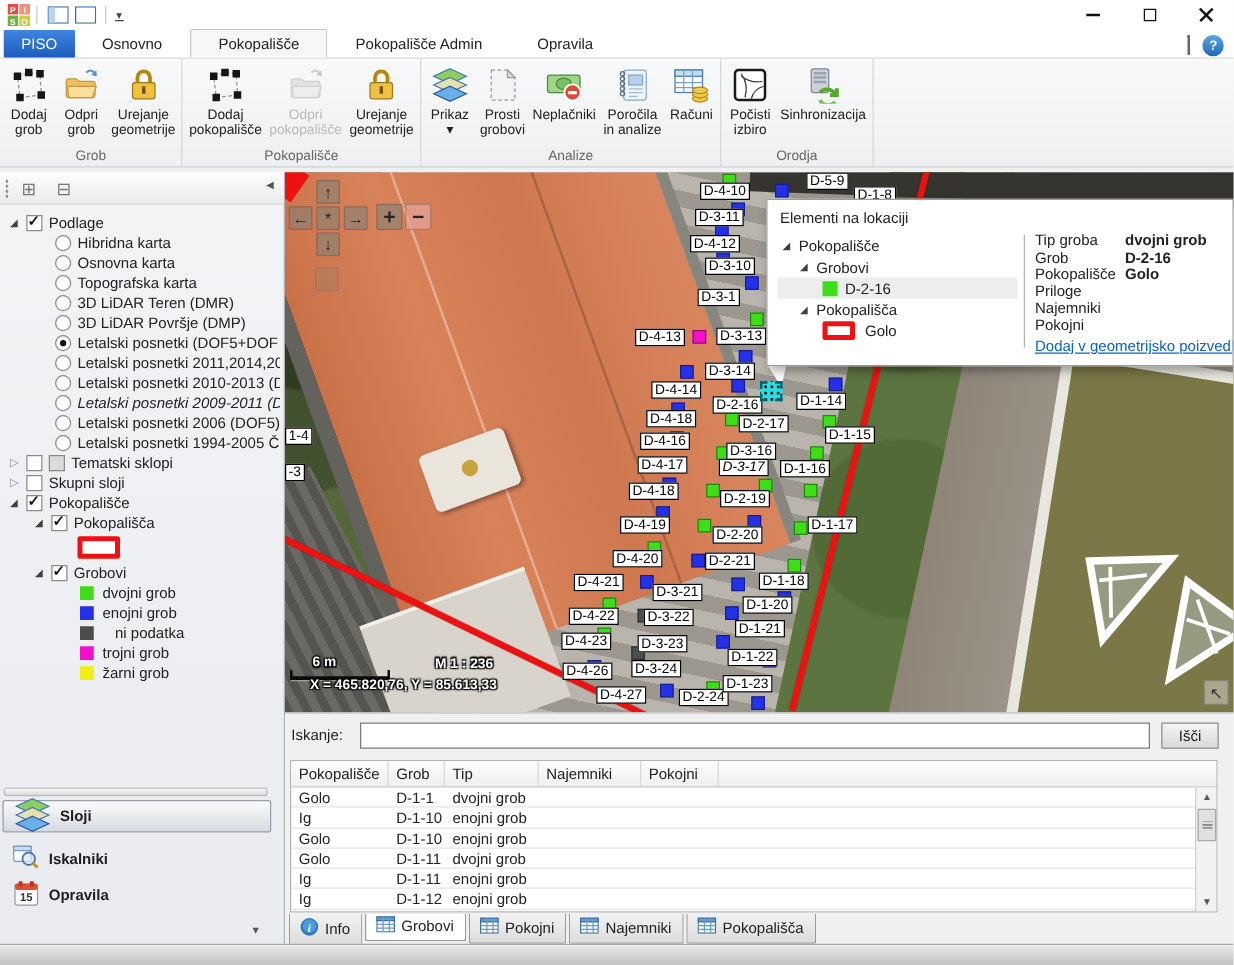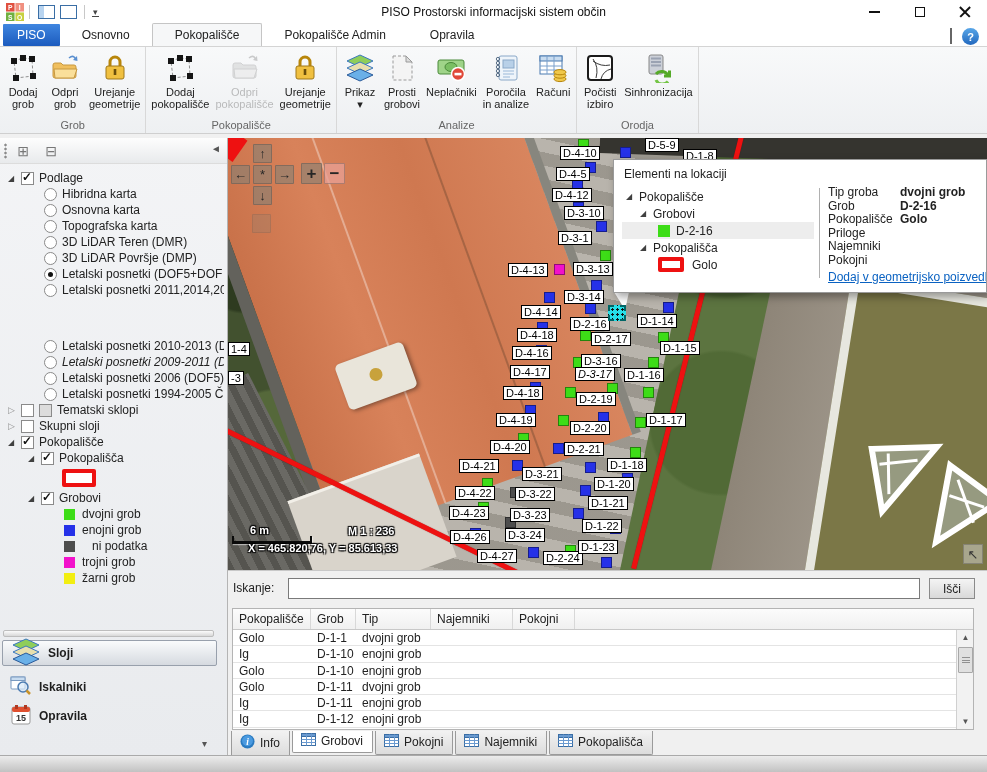--- a/index.html
+++ b/index.html
@@ -177,7 +177,6 @@
       </span>
     <span class="qat-sep"></span>
     <span class="qat-dd">▾</span>
-    <span class="title-text">PISO Prostorski informacijski sistem občin</span>
     <div class="win-btns">
       <span class="win-btn">
           <span class="ic-min"></span>

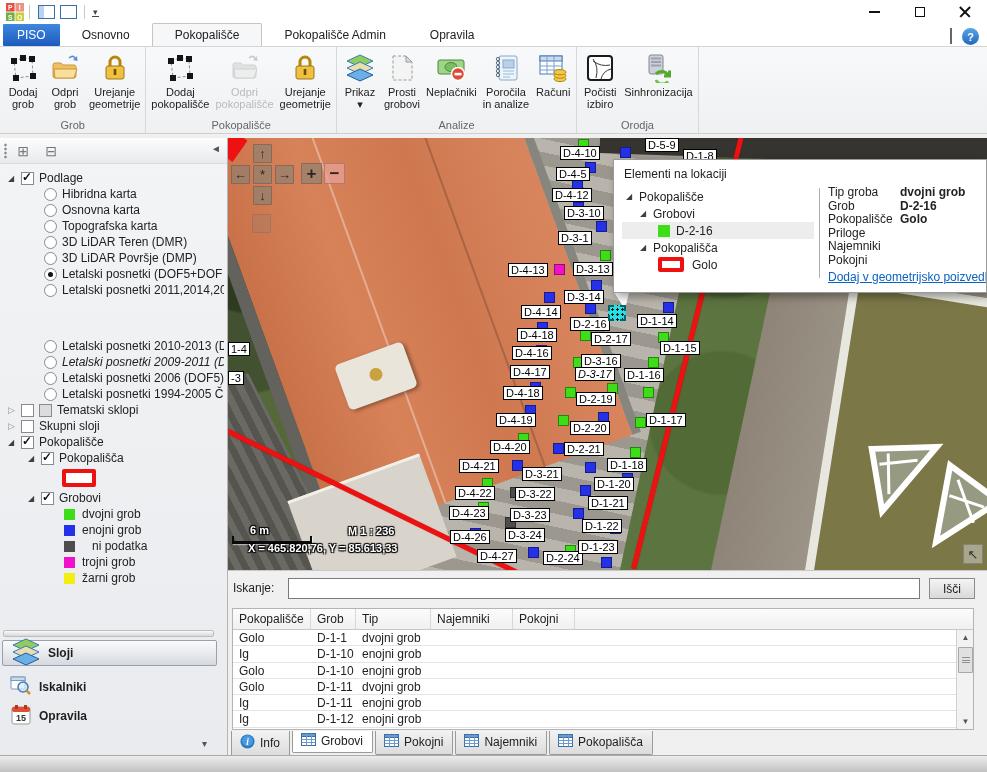--- a/index.html
+++ b/index.html
@@ -626,7 +626,7 @@
         <span class="glabel" style="left: 417px; top: 0px;">D-5-9</span>
         <span class="glabel" style="left: 455px; top: 11px;">D-1-8</span>
         <span class="glabel" style="left: 332px; top: 8px;">D-4-10</span>
-        <span class="glabel" style="left: 328px; top: 29px;">D-4-5</span>
+        <span class="glabel" style="left: 328px; top: 29px;">D-3-11</span>
         <span class="glabel" style="left: 324px; top: 50px;">D-4-12</span>
         <span class="glabel" style="left: 336px; top: 68px;">D-3-10</span>
         <span class="glabel" style="left: 330px; top: 93px;">D-3-1</span>

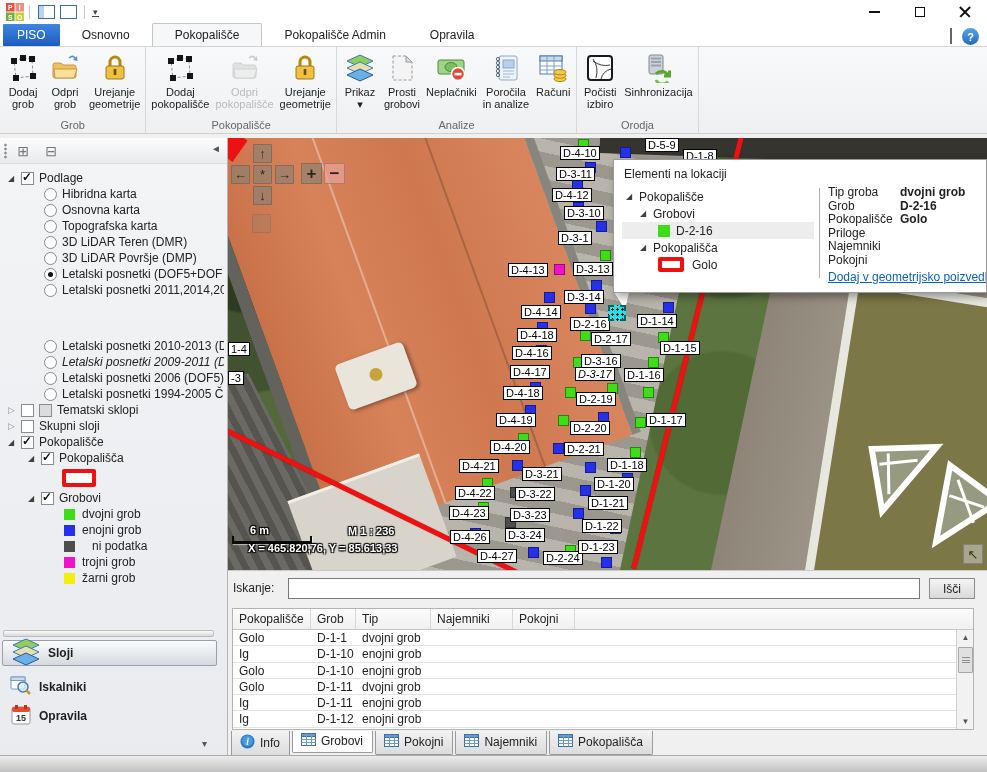--- a/index.html
+++ b/index.html
@@ -453,7 +453,7 @@
           <span class="rb"></span>
           <span class="tlabel">Letalski posnetki 2011,2014,20</span>
         </div>
-        <div class="trow" style="padding-left: 38px; margin-top: 40px;">
+        <div class="trow" style="padding-left: 38px;">
           <span class="rb"></span>
           <span class="tlabel">Letalski posnetki 2010-2013 (D</span>
         </div>

